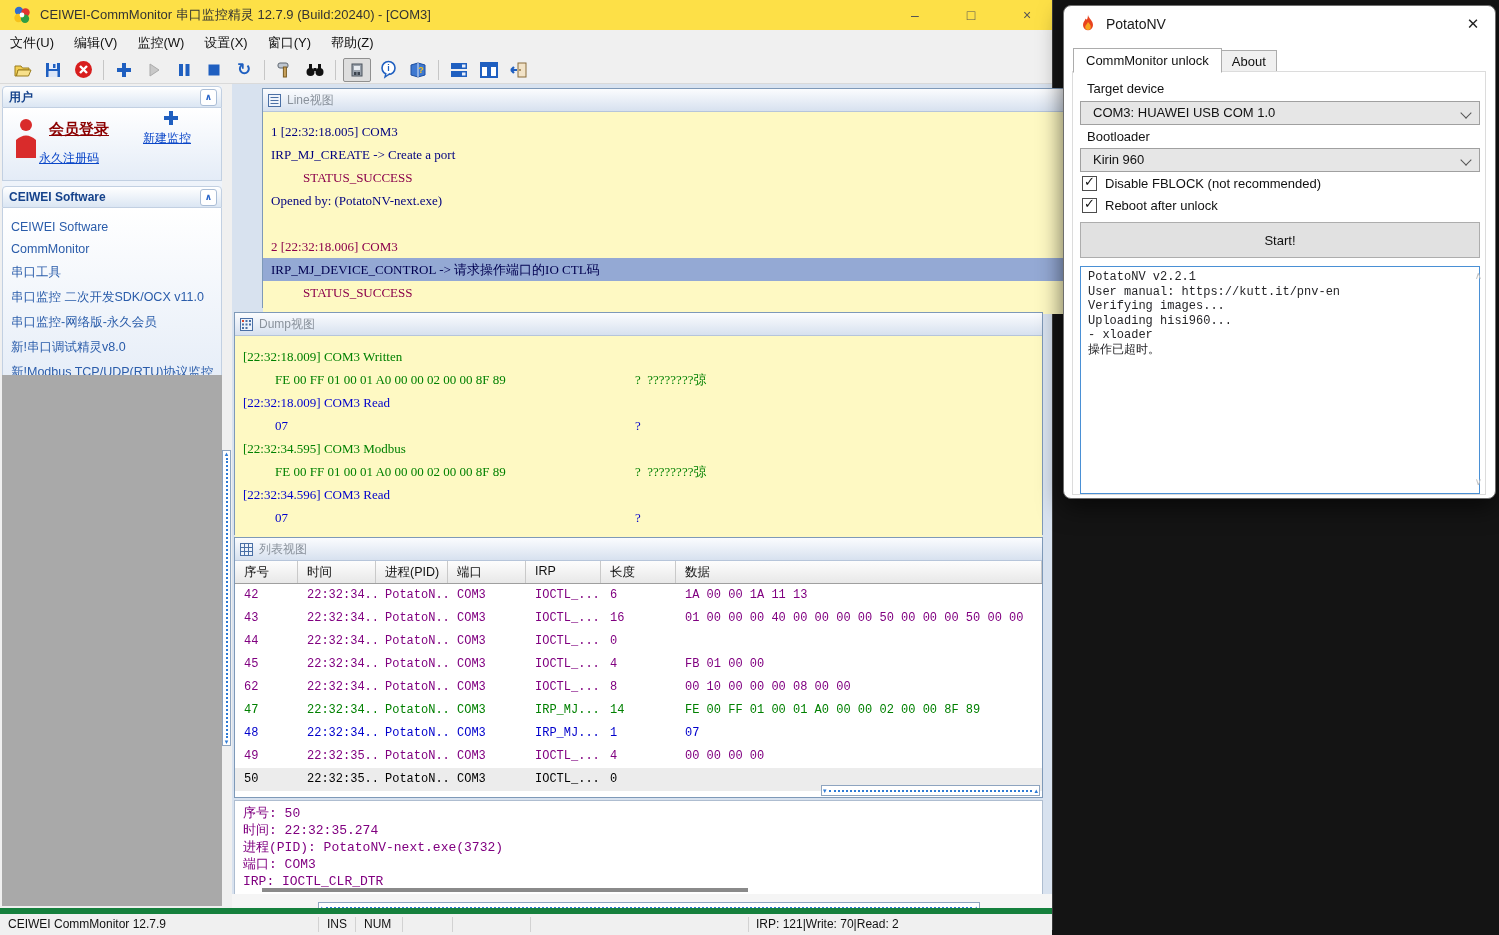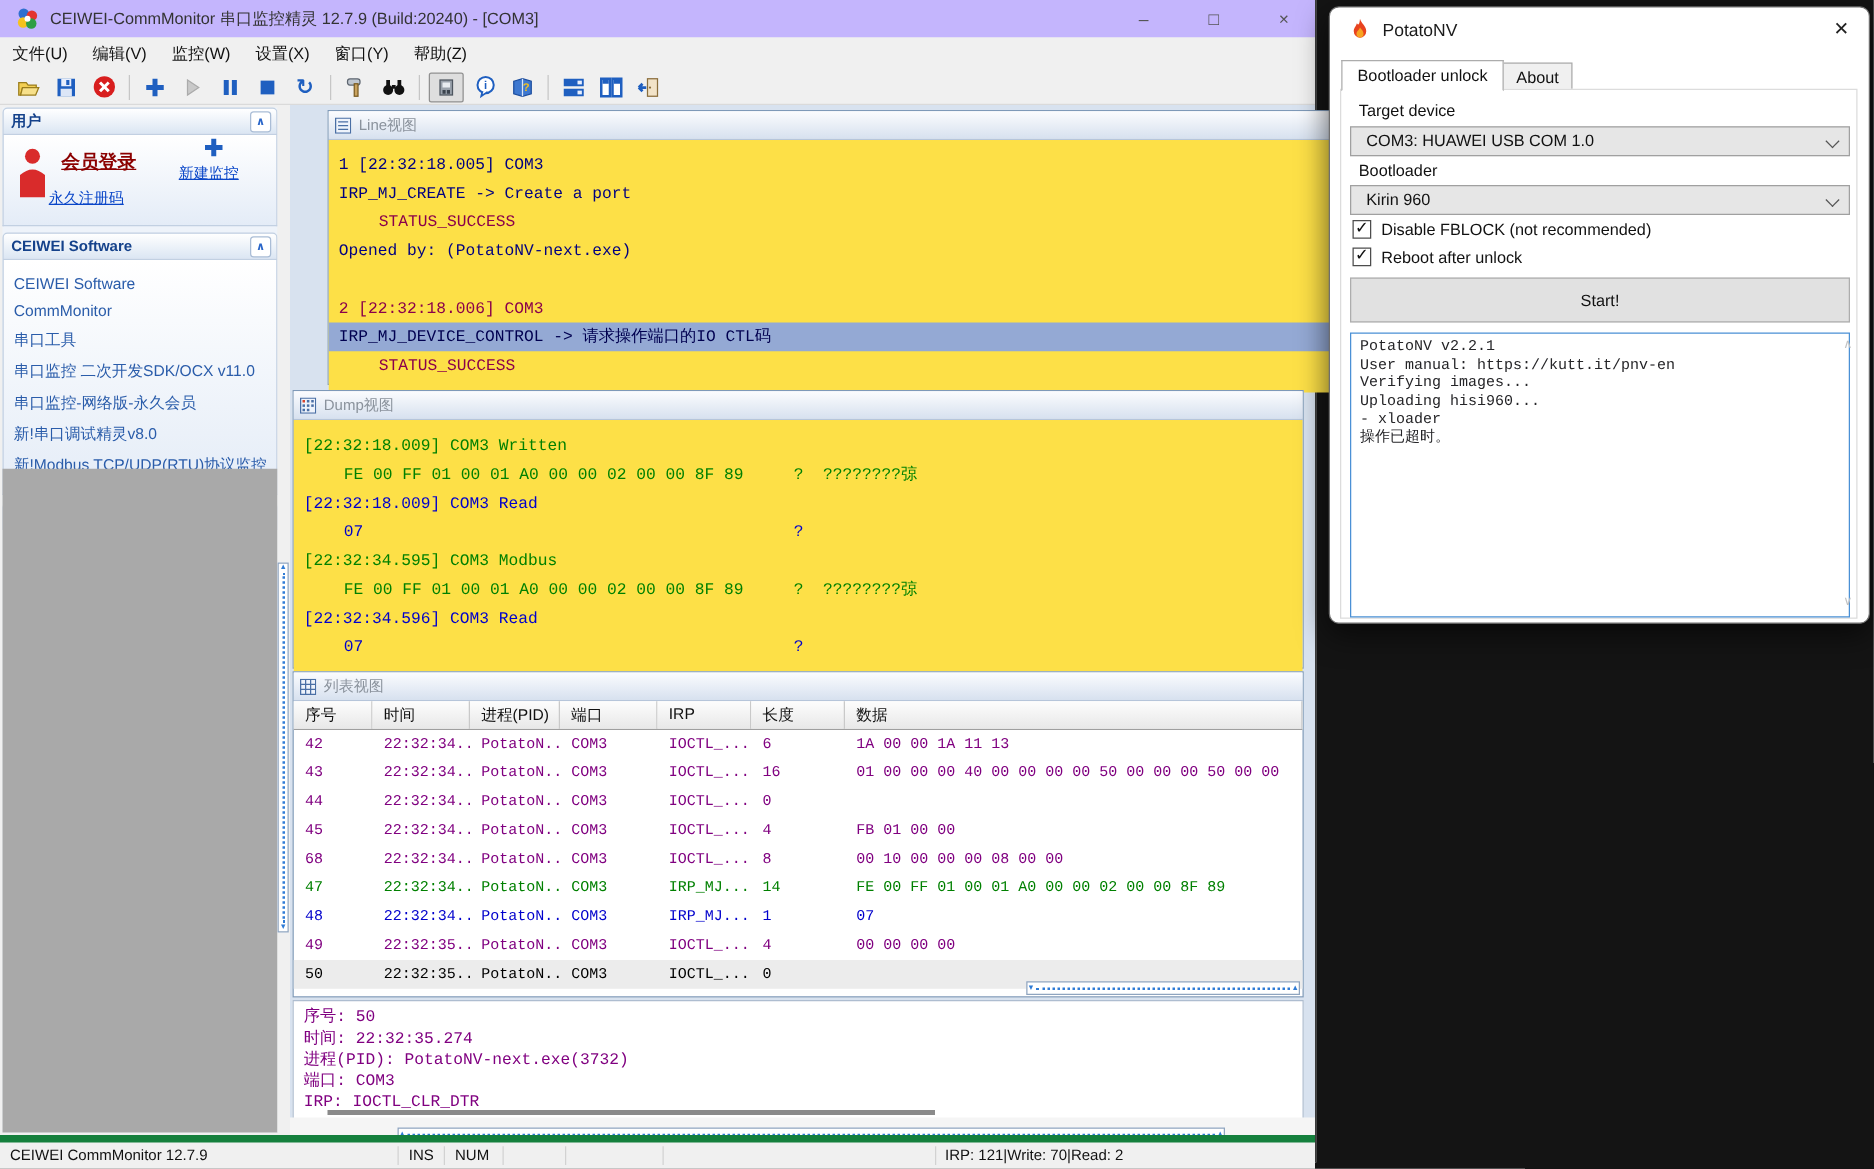--- a/index.html
+++ b/index.html
@@ -9,7 +9,7 @@
 
   
   .cm{position:absolute;left:0;top:0;width:1052px;height:930px;background:#f0f0f0;border-right:1px solid #3a3a3a;}
-  .cm-title{position:absolute;left:0;top:0;width:100%;height:30px;background:#c4b5fd;display:flex;align-items:center;}
+  .cm-title{position:absolute;left:0;top:0;width:100%;height:30px;background:#fde047;display:flex;align-items:center;}
   .cm-title .txt{font-size:13px;color:#333;margin-left:8px;}
   .cm-logo{margin-left:12px;width:20px;height:20px;}
   .cm-controls{position:absolute;right:14px;top:0;height:30px;display:flex;align-items:center;gap:34px;color:#555;font-size:14px;}

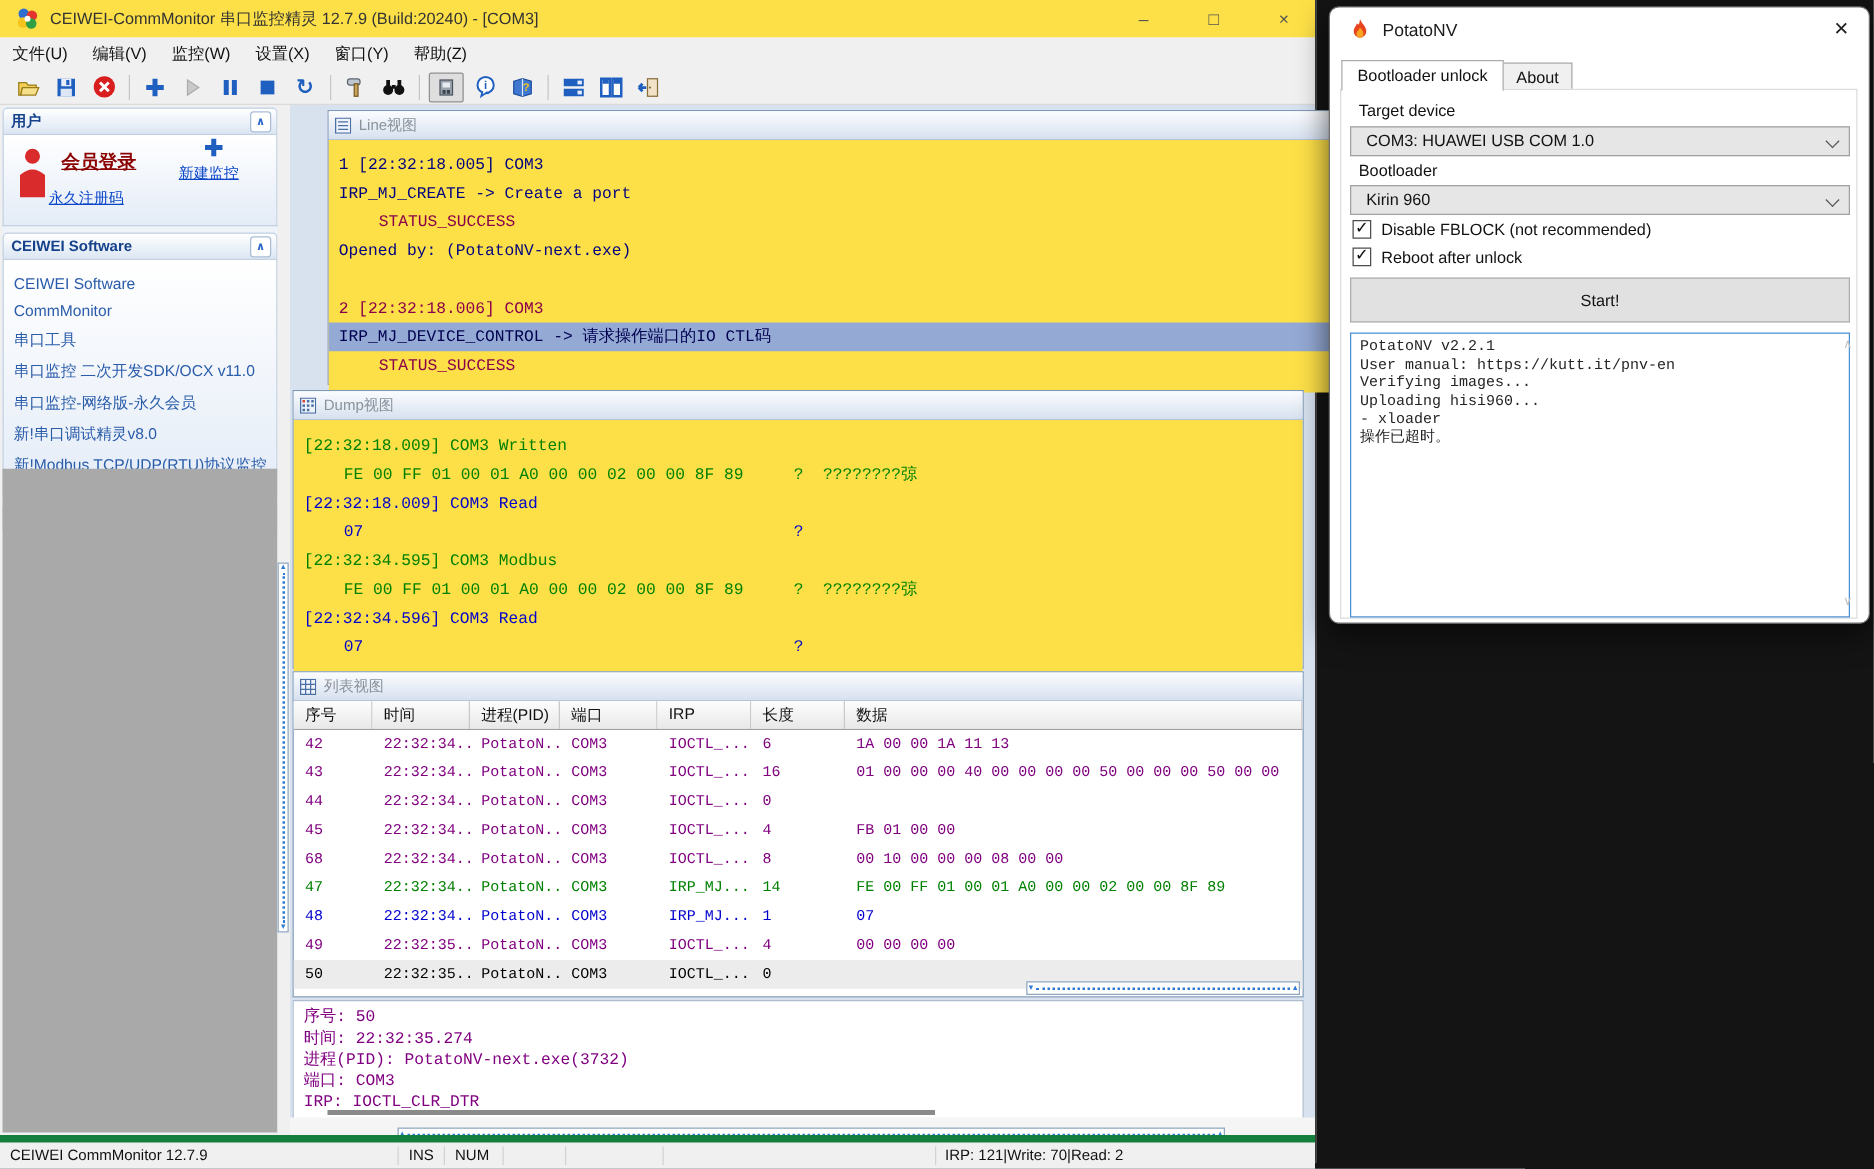--- a/index.html
+++ b/index.html
@@ -487,7 +487,7 @@
       <span class="pnv-close">✕</span>
     </div>
     <div class="pnv-tabs">
-      <span class="tab active">Bootloader unlock</span>
+      <span class="tab active">CommMonitor unlock</span>
       <span class="tab">About</span>
     </div>
     <div class="pnv-page">

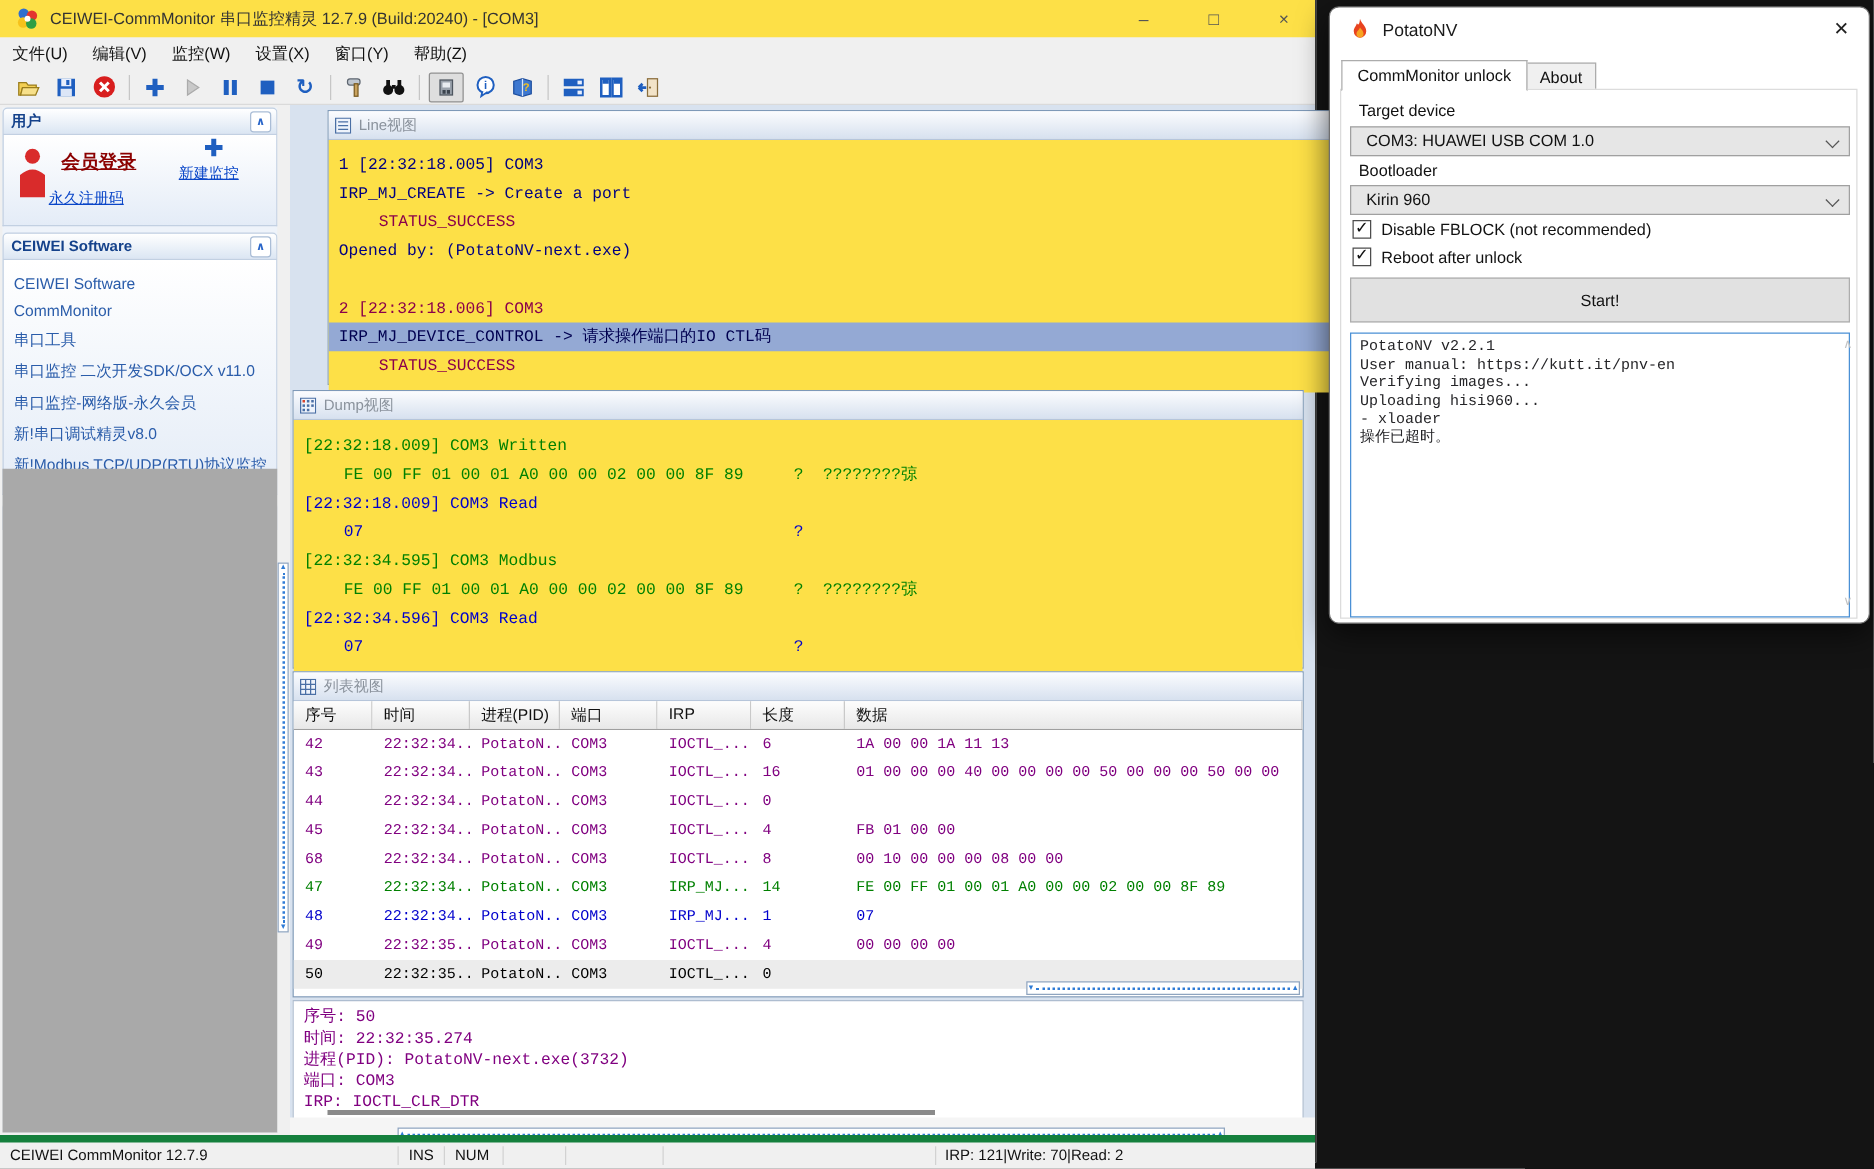--- a/index.html
+++ b/index.html
@@ -48,7 +48,7 @@
   .cm-main{position:absolute;left:232px;top:84px;width:820px;height:824px;background:#d8e2ef;}
   .panel{position:absolute;left:2px;width:809px;border:1px solid #7e99b8;background:#fff;box-sizing:border-box;}
   .ptitle{height:22px;background:linear-gradient(#fbfcfe,#d7e1ef);border-bottom:1px solid #b6c5da;display:flex;align-items:center;gap:6px;padding-left:5px;font-size:12px;color:#8a929c;}
-  .pbody{position:relative;background:#fde047;overflow:hidden;}
+  .pbody{position:relative;background:#fef9c3;overflow:hidden;font-family:Liberation Serif, serif;}
 
   .lv-line{height:23px;line-height:23px;font-size:13px;white-space:pre;padding-left:8px;}
   .c-navy{color:#000080;} .c-maroon{color:#8b004b;} .c-green{color:#008000;} .c-blue{color:#0000cc;}

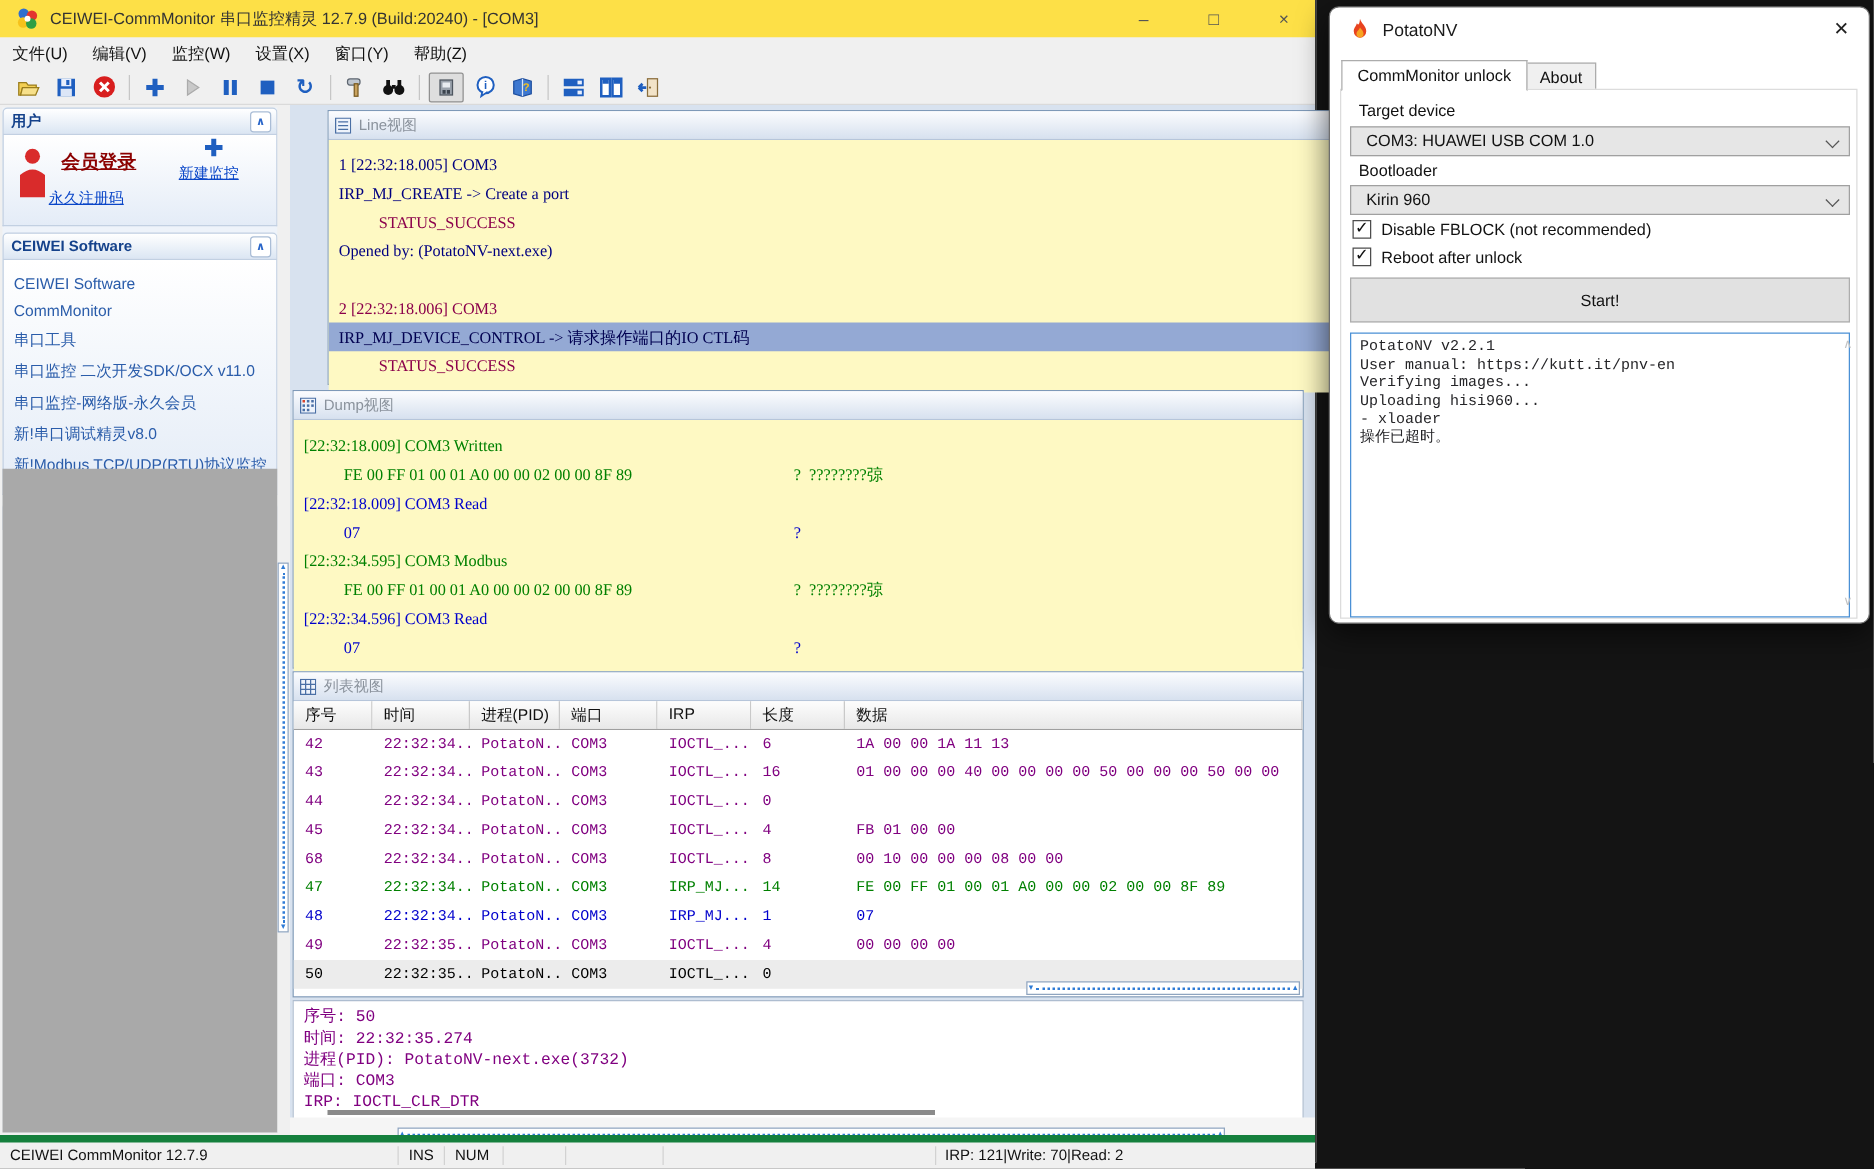--- a/index.html
+++ b/index.html
@@ -393,7 +393,7 @@
               <span class="col6">FB 01 00 00</span>
             </div>
           <div class="grid-row c-purple">
-              <span class="col0">68</span>
+              <span class="col0">62</span>
               <span class="col1">22:32:34...</span>
               <span class="col2">PotatoN...</span>
               <span class="col3">COM3</span>

